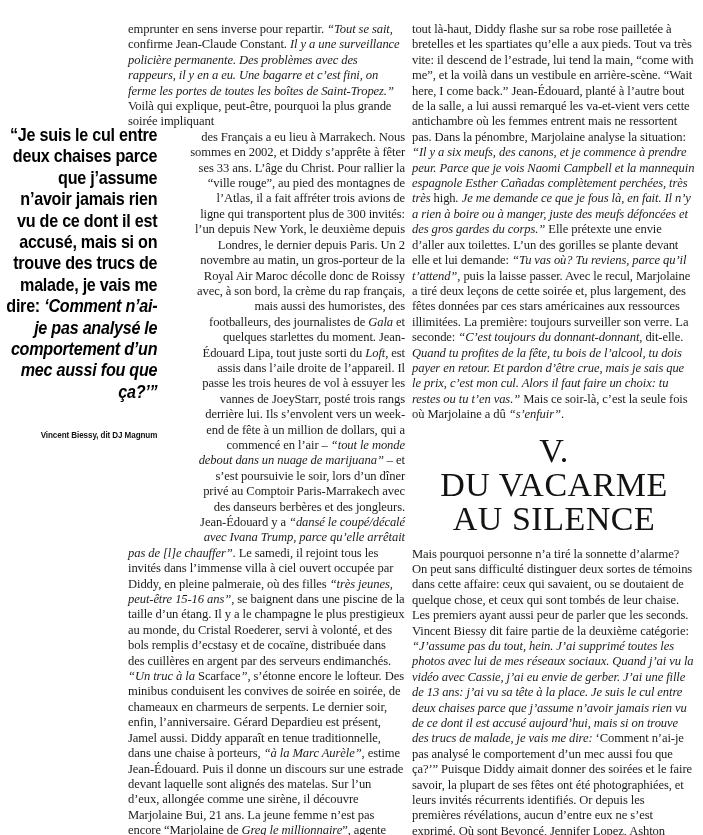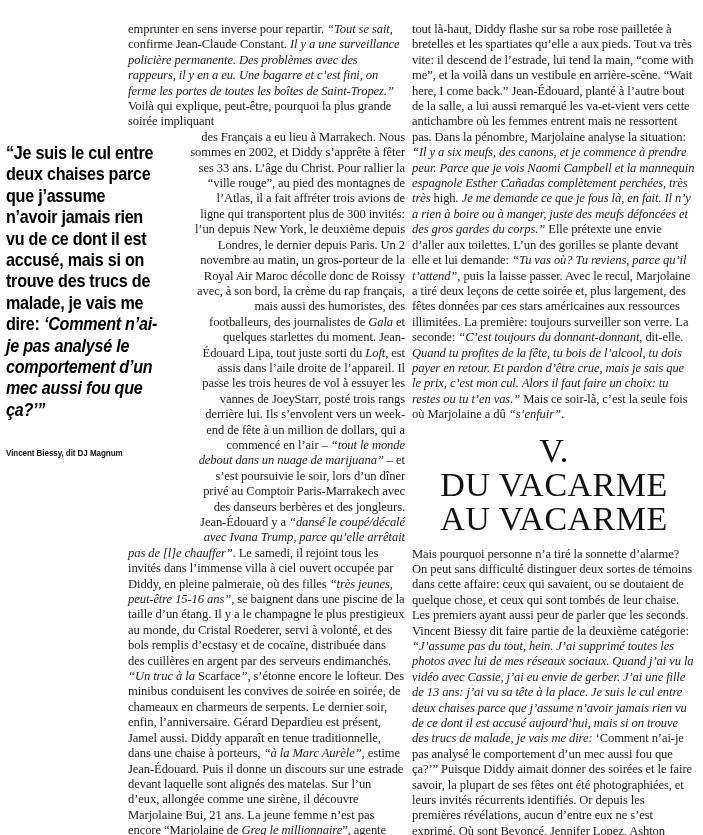--- a/index.html
+++ b/index.html
@@ -35,8 +35,9 @@
   .pullquote {
     position: absolute;
     left: 6px;
-    top: 142px;
+    top: 124px;
     width: 178px;
+    text-align: right;
   }
   .pq-inner {
     transform: scaleX(0.85);

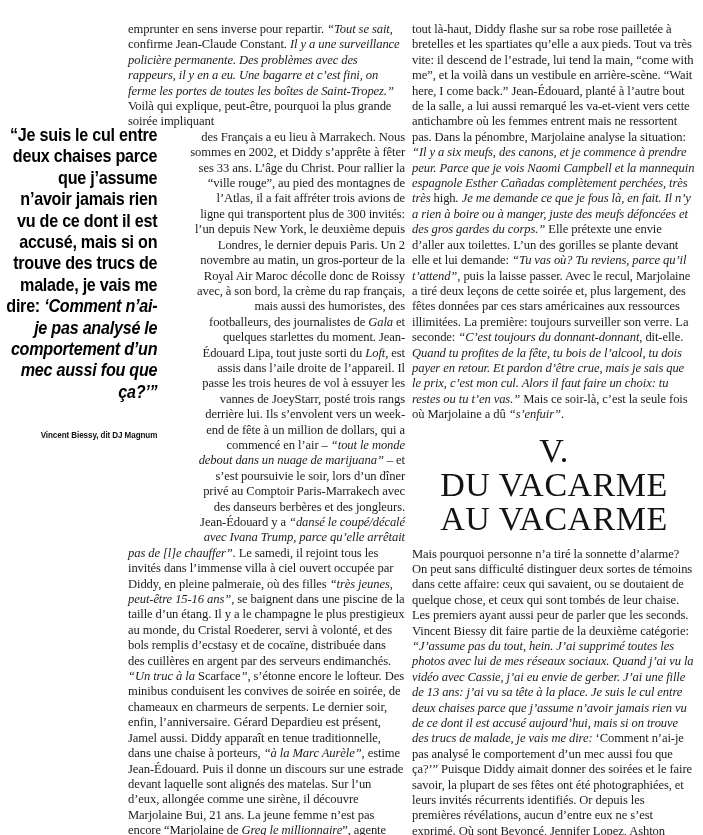--- a/index.html
+++ b/index.html
@@ -97,7 +97,7 @@
     <h2 class="section-heading">
       <span class="h-line">V.</span>
       <span class="h-line">DU VACARME</span>
-      <span class="h-line">AU VACARME</span>
+      <span class="h-line">AU SILENCE</span>
     </h2>
     <p class="seg"><span>Mais pourquoi personne n’a tiré la sonnette d’alarme? On peut sans difficulté distinguer deux sortes de témoins dans cette affaire: ceux qui savaient, ou se doutaient de quelque chose, et ceux qui sont tombés de leur chaise. Les premiers ayant aussi peur de parler que les seconds. Vincent Biessy dit faire partie de la deuxième catégorie: </span><i>“J’assume pas du tout, hein. J’ai supprimé toutes les photos avec lui de mes réseaux sociaux. Quand j’ai vu la vidéo avec Cassie, j’ai eu envie de gerber. J’ai une fille de 13 ans: j’ai vu sa tête à la place. Je suis le cul entre deux chaises parce que j’assume n’avoir jamais rien vu de ce dont il est accusé aujourd’hui, mais si on trouve des trucs de malade, je vais me dire: </i><span>‘Comment n’ai-je pas analysé le comportement d’un mec aussi fou que ça?’”</span><span> Puisque Diddy aimait donner des soirées et le faire savoir, la plupart de ses fêtes ont été photographiées, et leurs invités récurrents identifiés. Or depuis les premières révélations, aucun d’entre eux ne s’est exprimé. Où sont Beyoncé, Jennifer Lopez, Ashton Kutcher? Terrés dans la peur d’être emportés par la vague, qu’ils fassent partie des complices ou des surpris. Pour ceux qui parlent, c’est encore pire: prenez Mylah Morales, dite “Glaminator”, maquilleuse historique de Rihanna.</span></p>
   </div>

